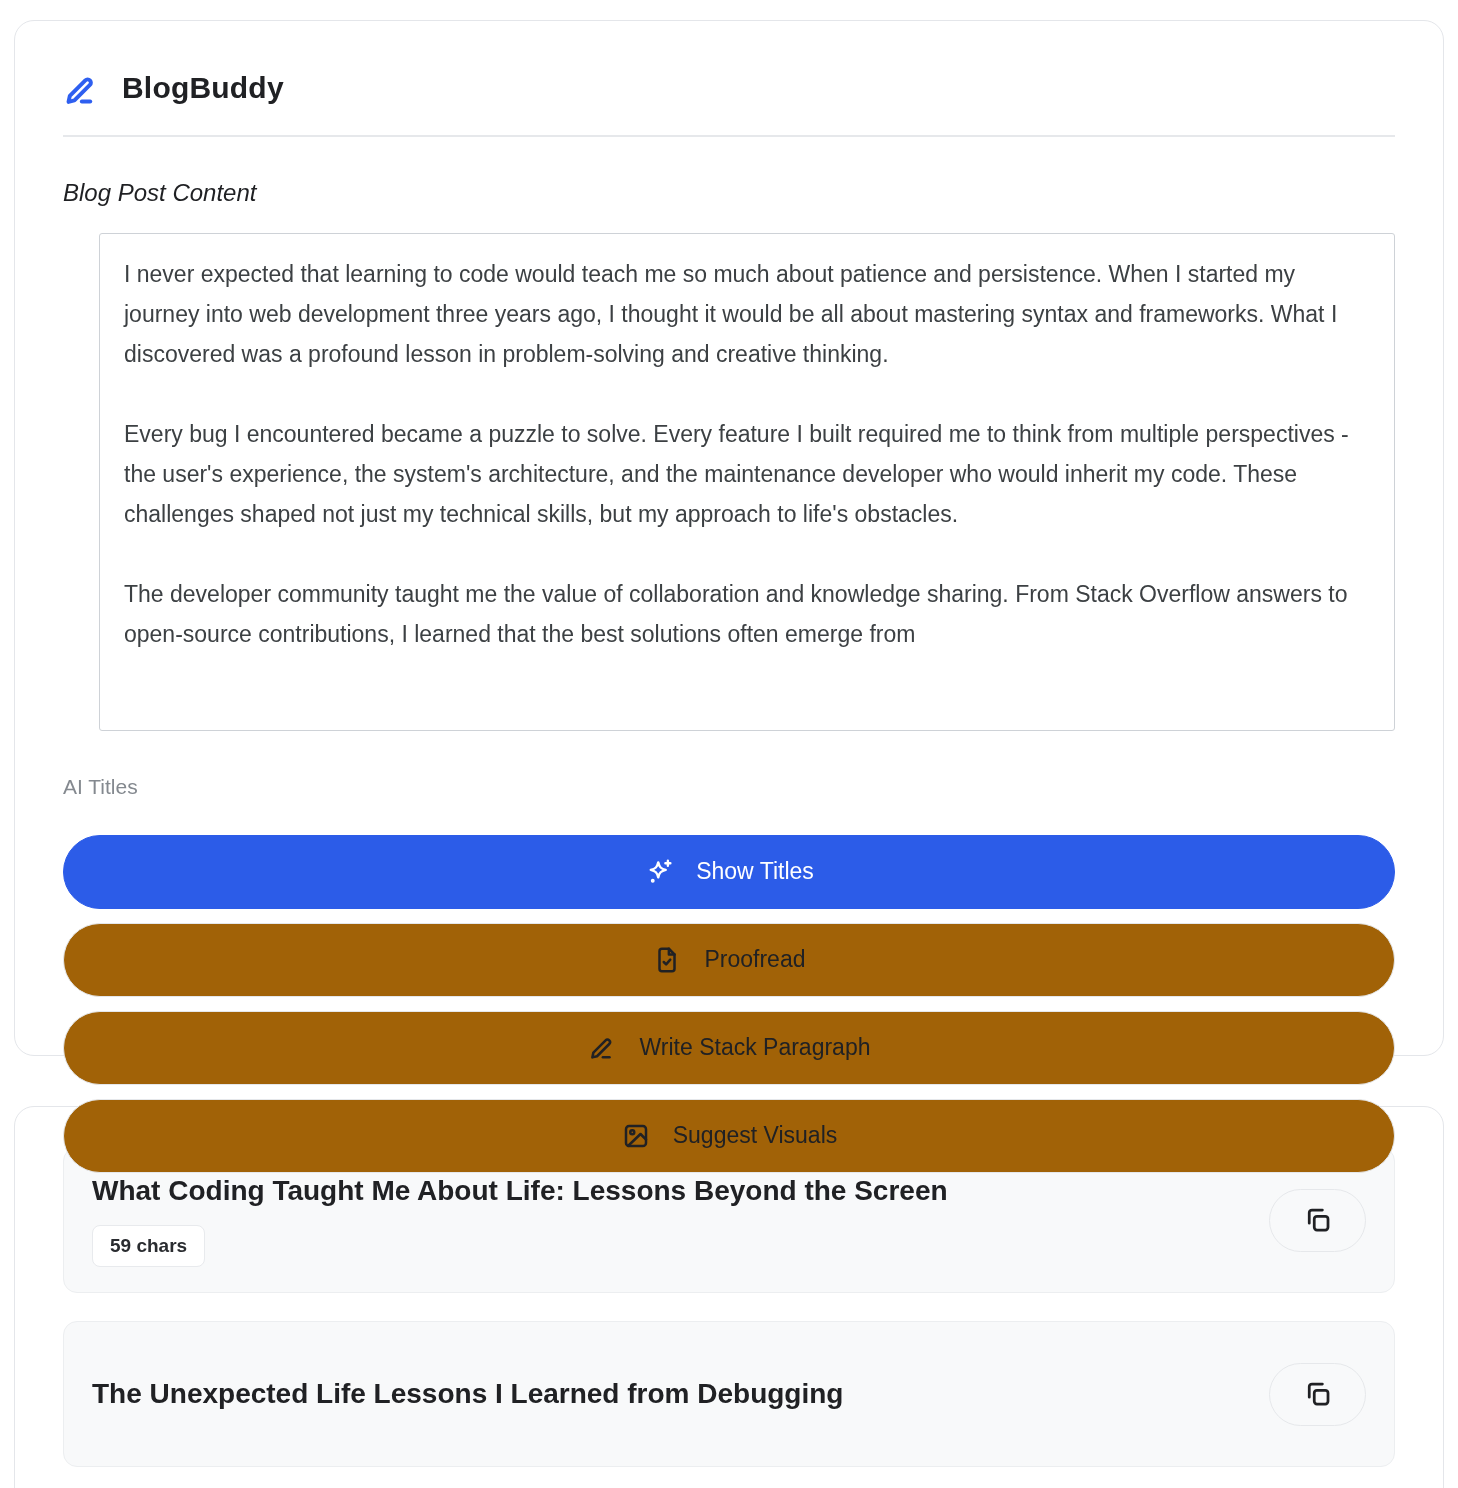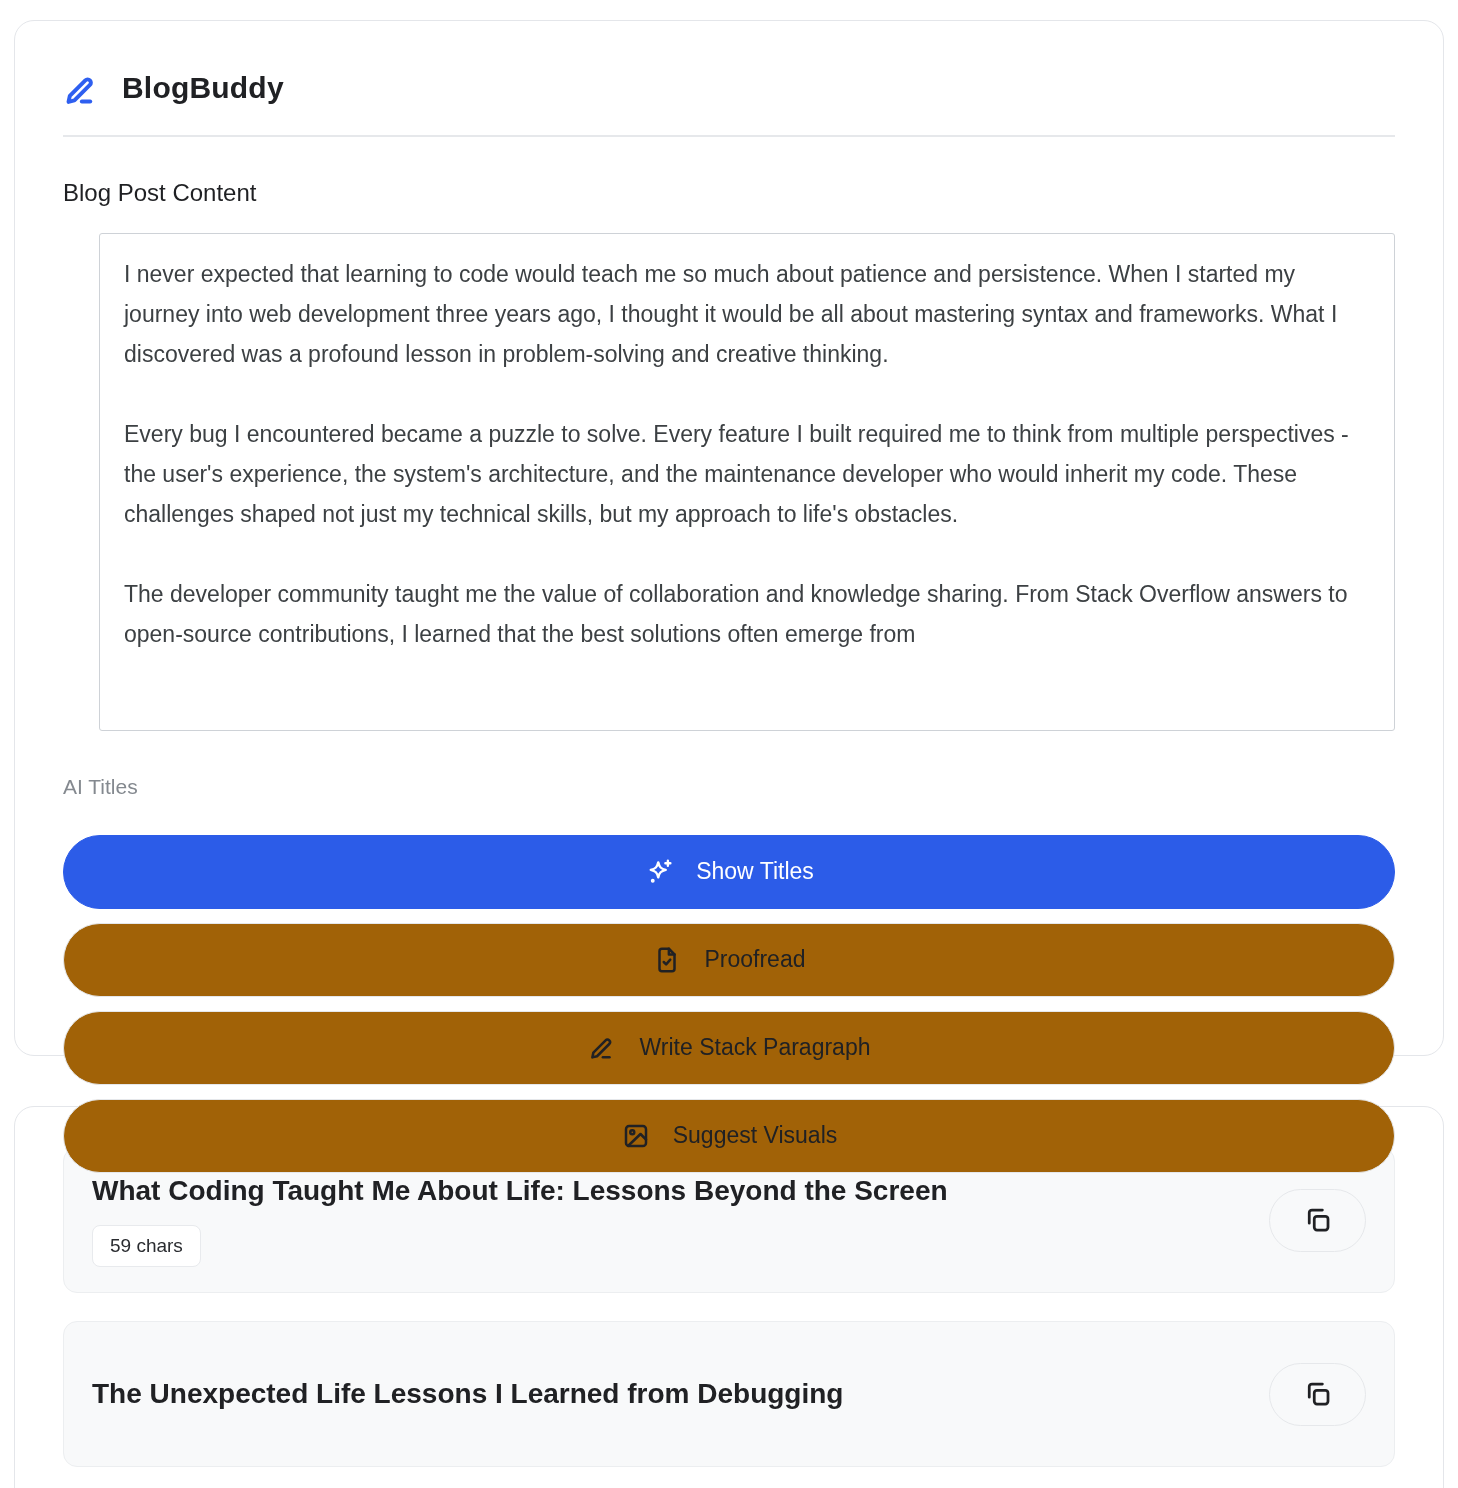--- a/index.html
+++ b/index.html
@@ -30,7 +30,7 @@
   .divider { margin-top: 26px; height: 1.5px; background: #e6e8eb; }
 
   
-  .field-label { margin-top: 42px; font-size: 24px; font-weight: 500; color: #1f2023; }
+  .field-label { margin-top: 42px; font-size: 24px; font-weight: 500; color: #1f2023; font-style: italic; }
   .editor-box {
     margin-top: 26px;
     height: 498px;

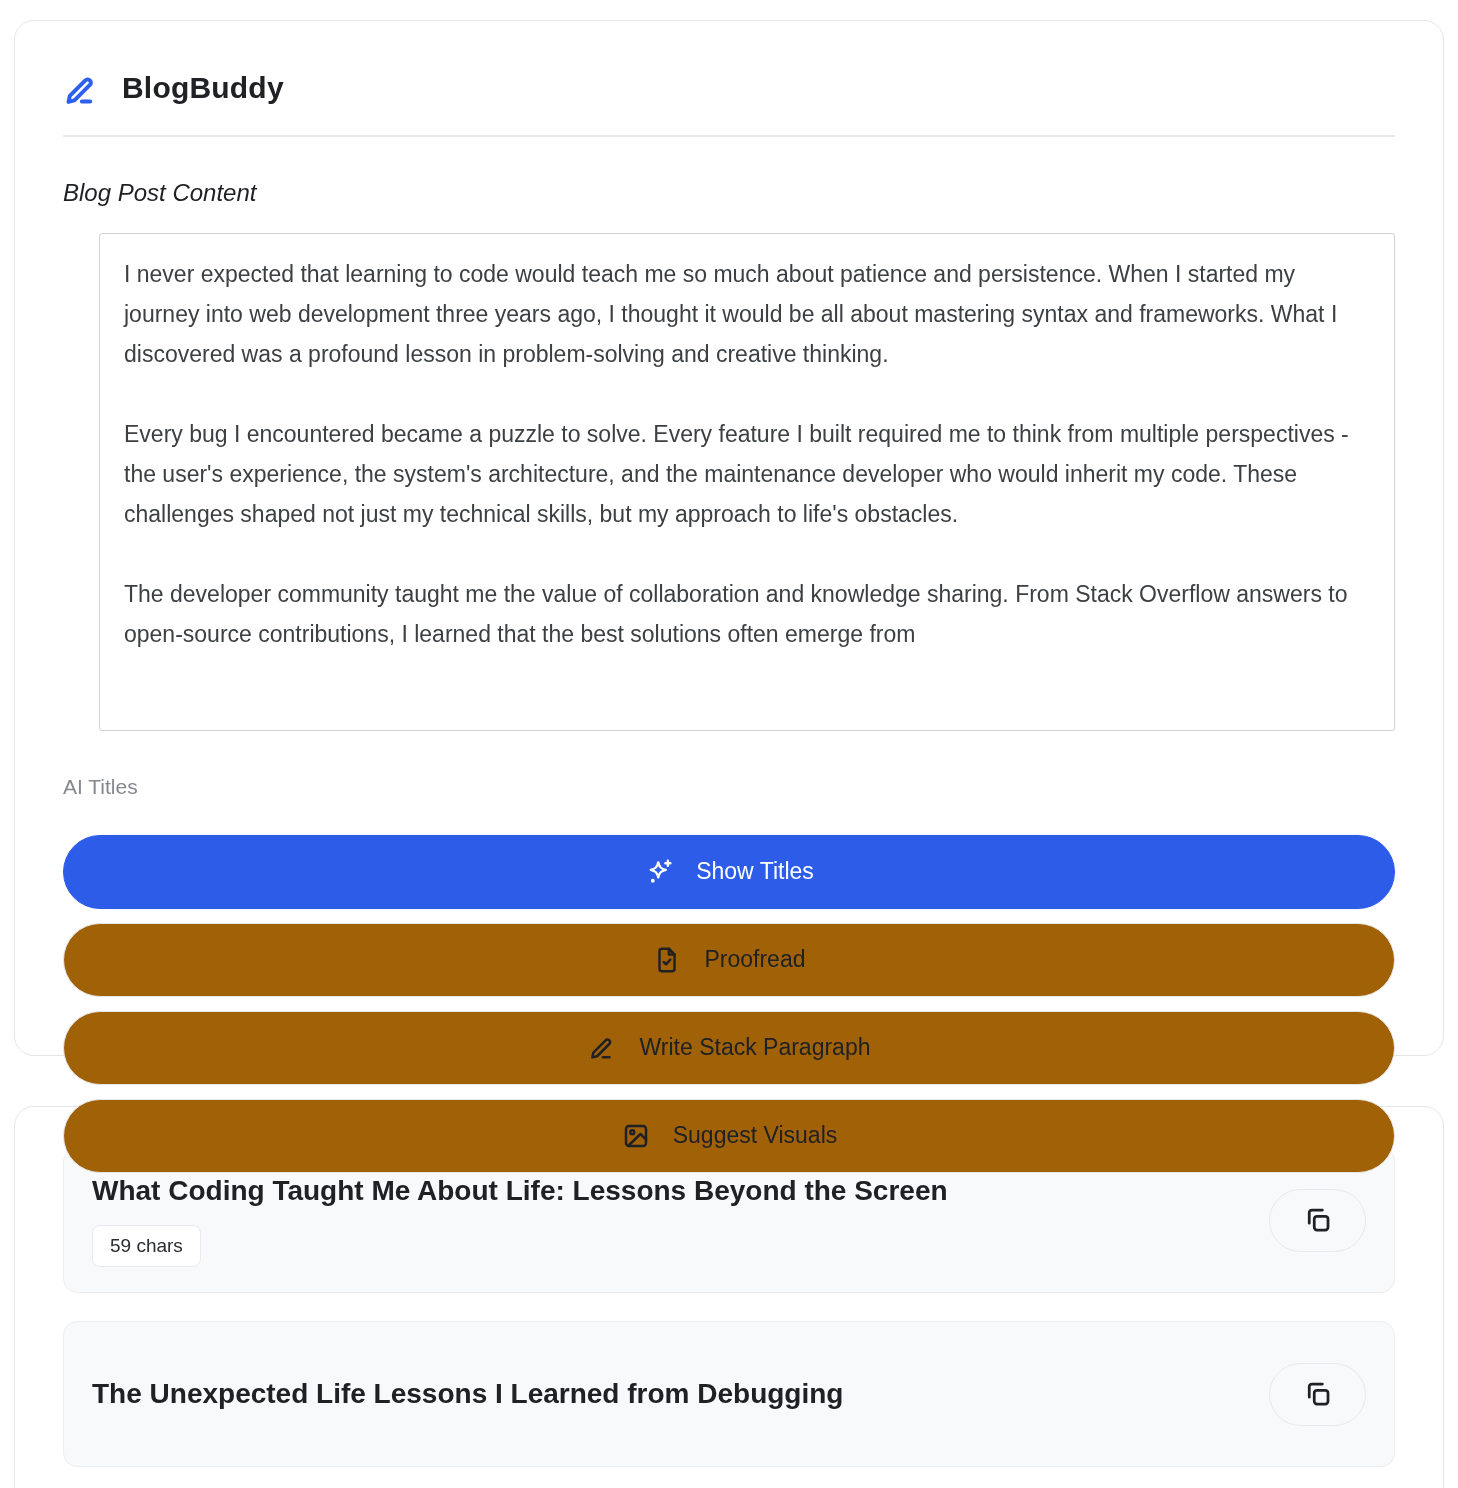--- a/index.html
+++ b/index.html
@@ -90,7 +90,7 @@
     display: inline-block;
     margin-top: 17px;
     padding: 9px 17px;
-    font-size: 19px; font-weight: 400;
+    font-size: 19px; font-weight: 700;
     color: #2a2c30;
     background: #ffffff;
     border: 1.5px solid #e8eaed;

